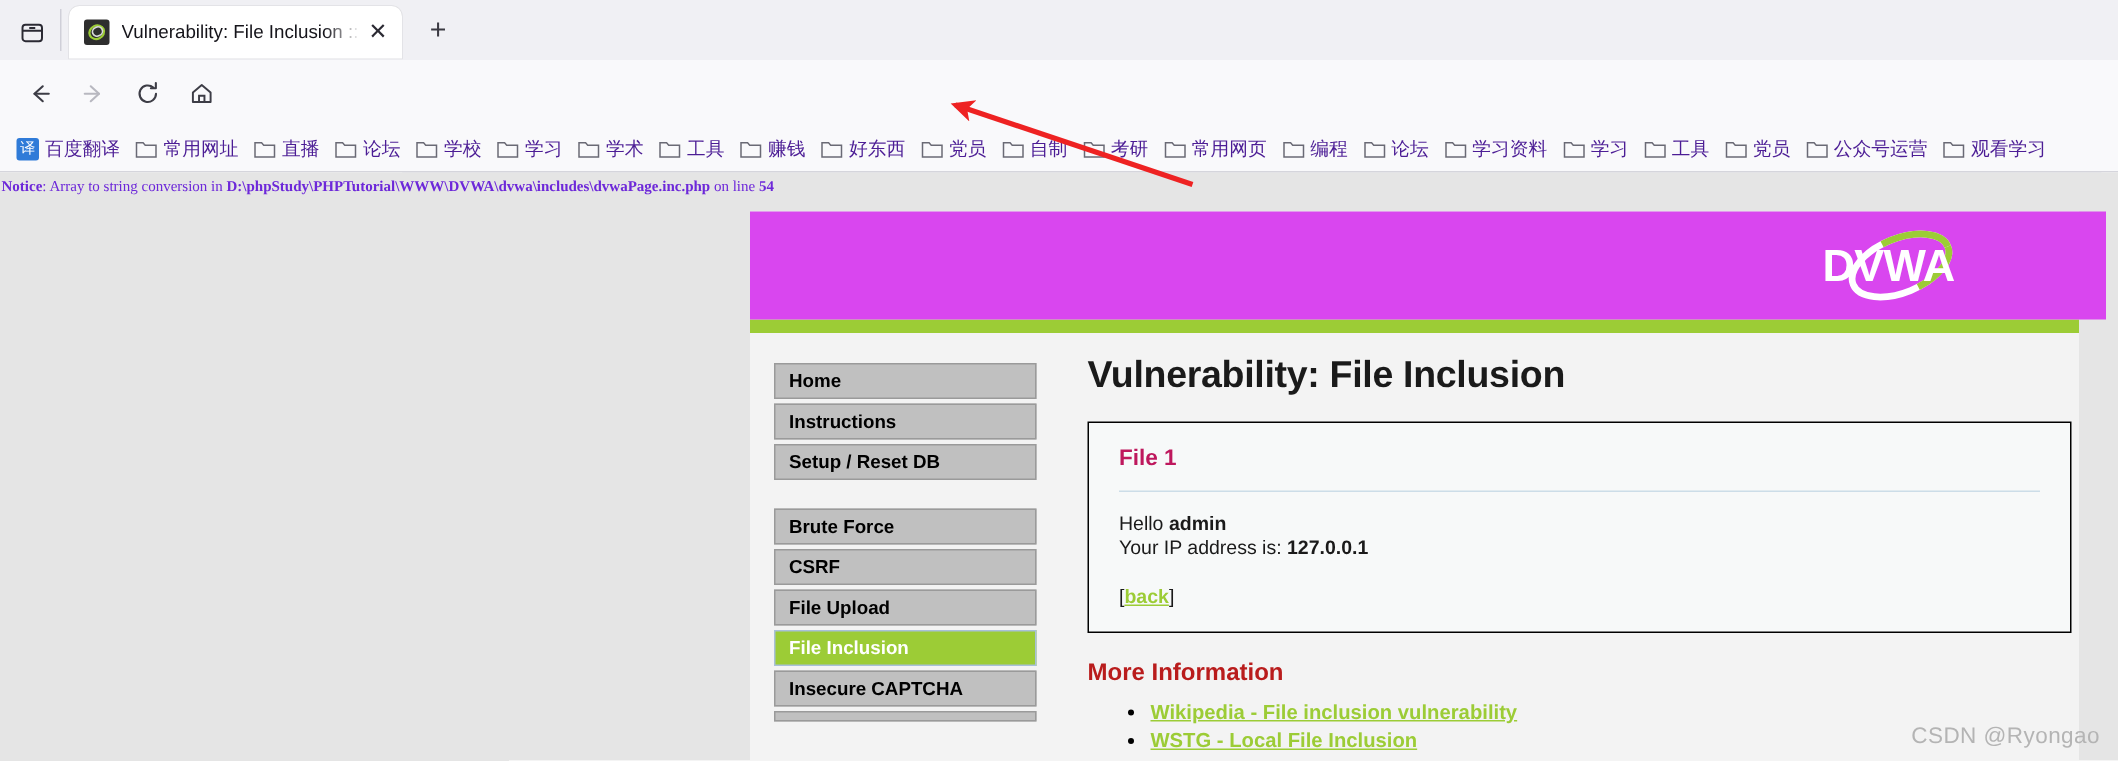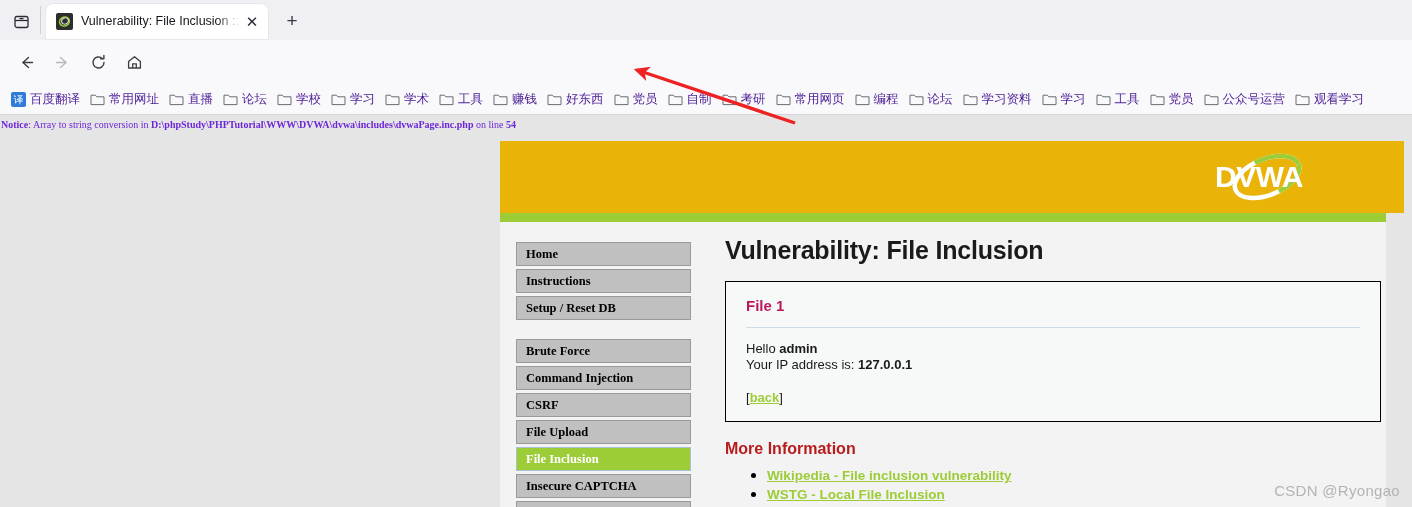--- a/index.html
+++ b/index.html
@@ -114,7 +114,7 @@
     height: 366px; background: #f3f3f3;
   }
   .dvwa-header {
-    position: relative; width: 904px; height: 72px; background: #eab308;
+    position: relative; width: 904px; height: 72px; background: #d946ef;
   }
   .dvwa-logo { position: absolute; right: 83px; top: 9px; }
   .dvwa-greenbar { width: 886px; height: 9px; background: #9ccc36; }

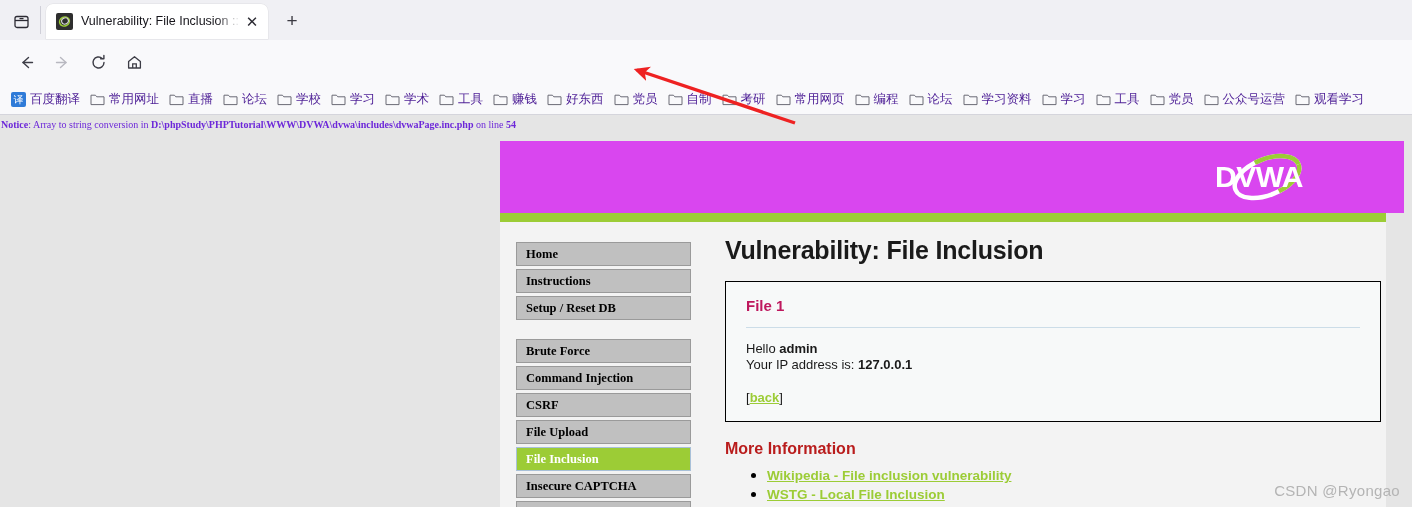--- a/index.html
+++ b/index.html
@@ -130,7 +130,7 @@
     background: #c0c0c0; border: 1px solid #9a9a9a;
     font-size: 12.5px; font-weight: bold; color: #000;
     padding-left: 9px; margin-bottom: 3px;
-    font-family: Liberation Serif, serif;
+    font-family: Liberation Sans, sans-serif;
   }
   .menu-item.active { background: #9ccc36; color: #ffffff; border-color: #a8c0d8; }
   .menu-gap { height: 16px; }

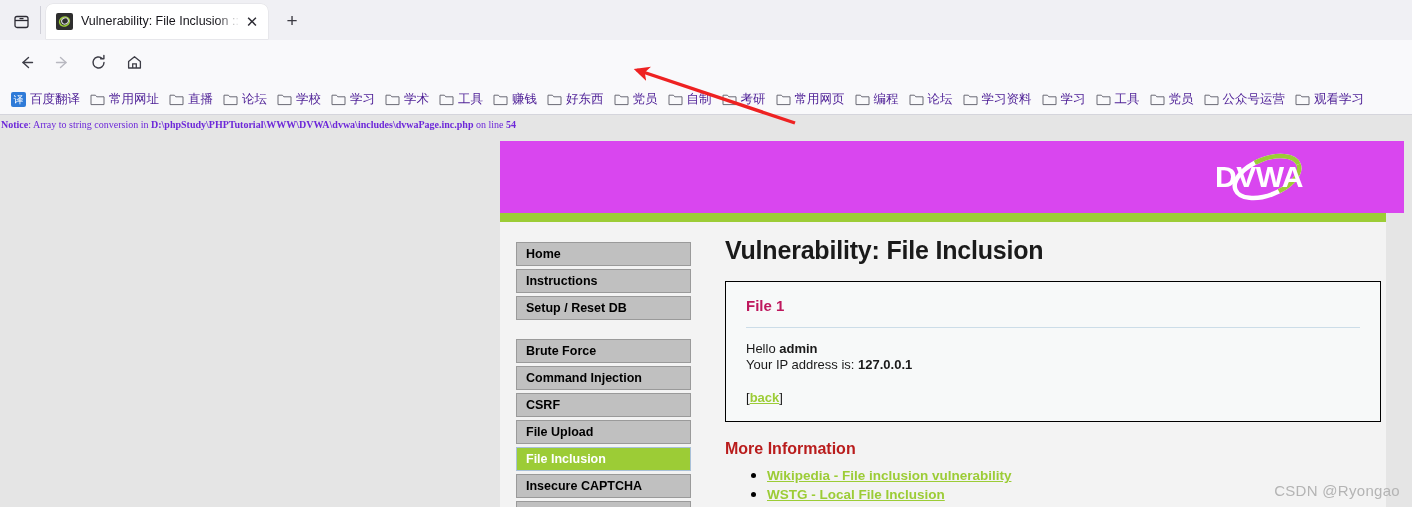--- a/index.html
+++ b/index.html
@@ -444,7 +444,6 @@
             <div class="menu-item">Setup / Reset DB</div>
             <div class="menu-gap"></div>
             <div class="menu-item">Brute Force</div>
-            <div class="menu-item">Command Injection</div>
             <div class="menu-item">CSRF</div>
             <div class="menu-item">File Upload</div>
             <div class="menu-item active">File Inclusion</div>

